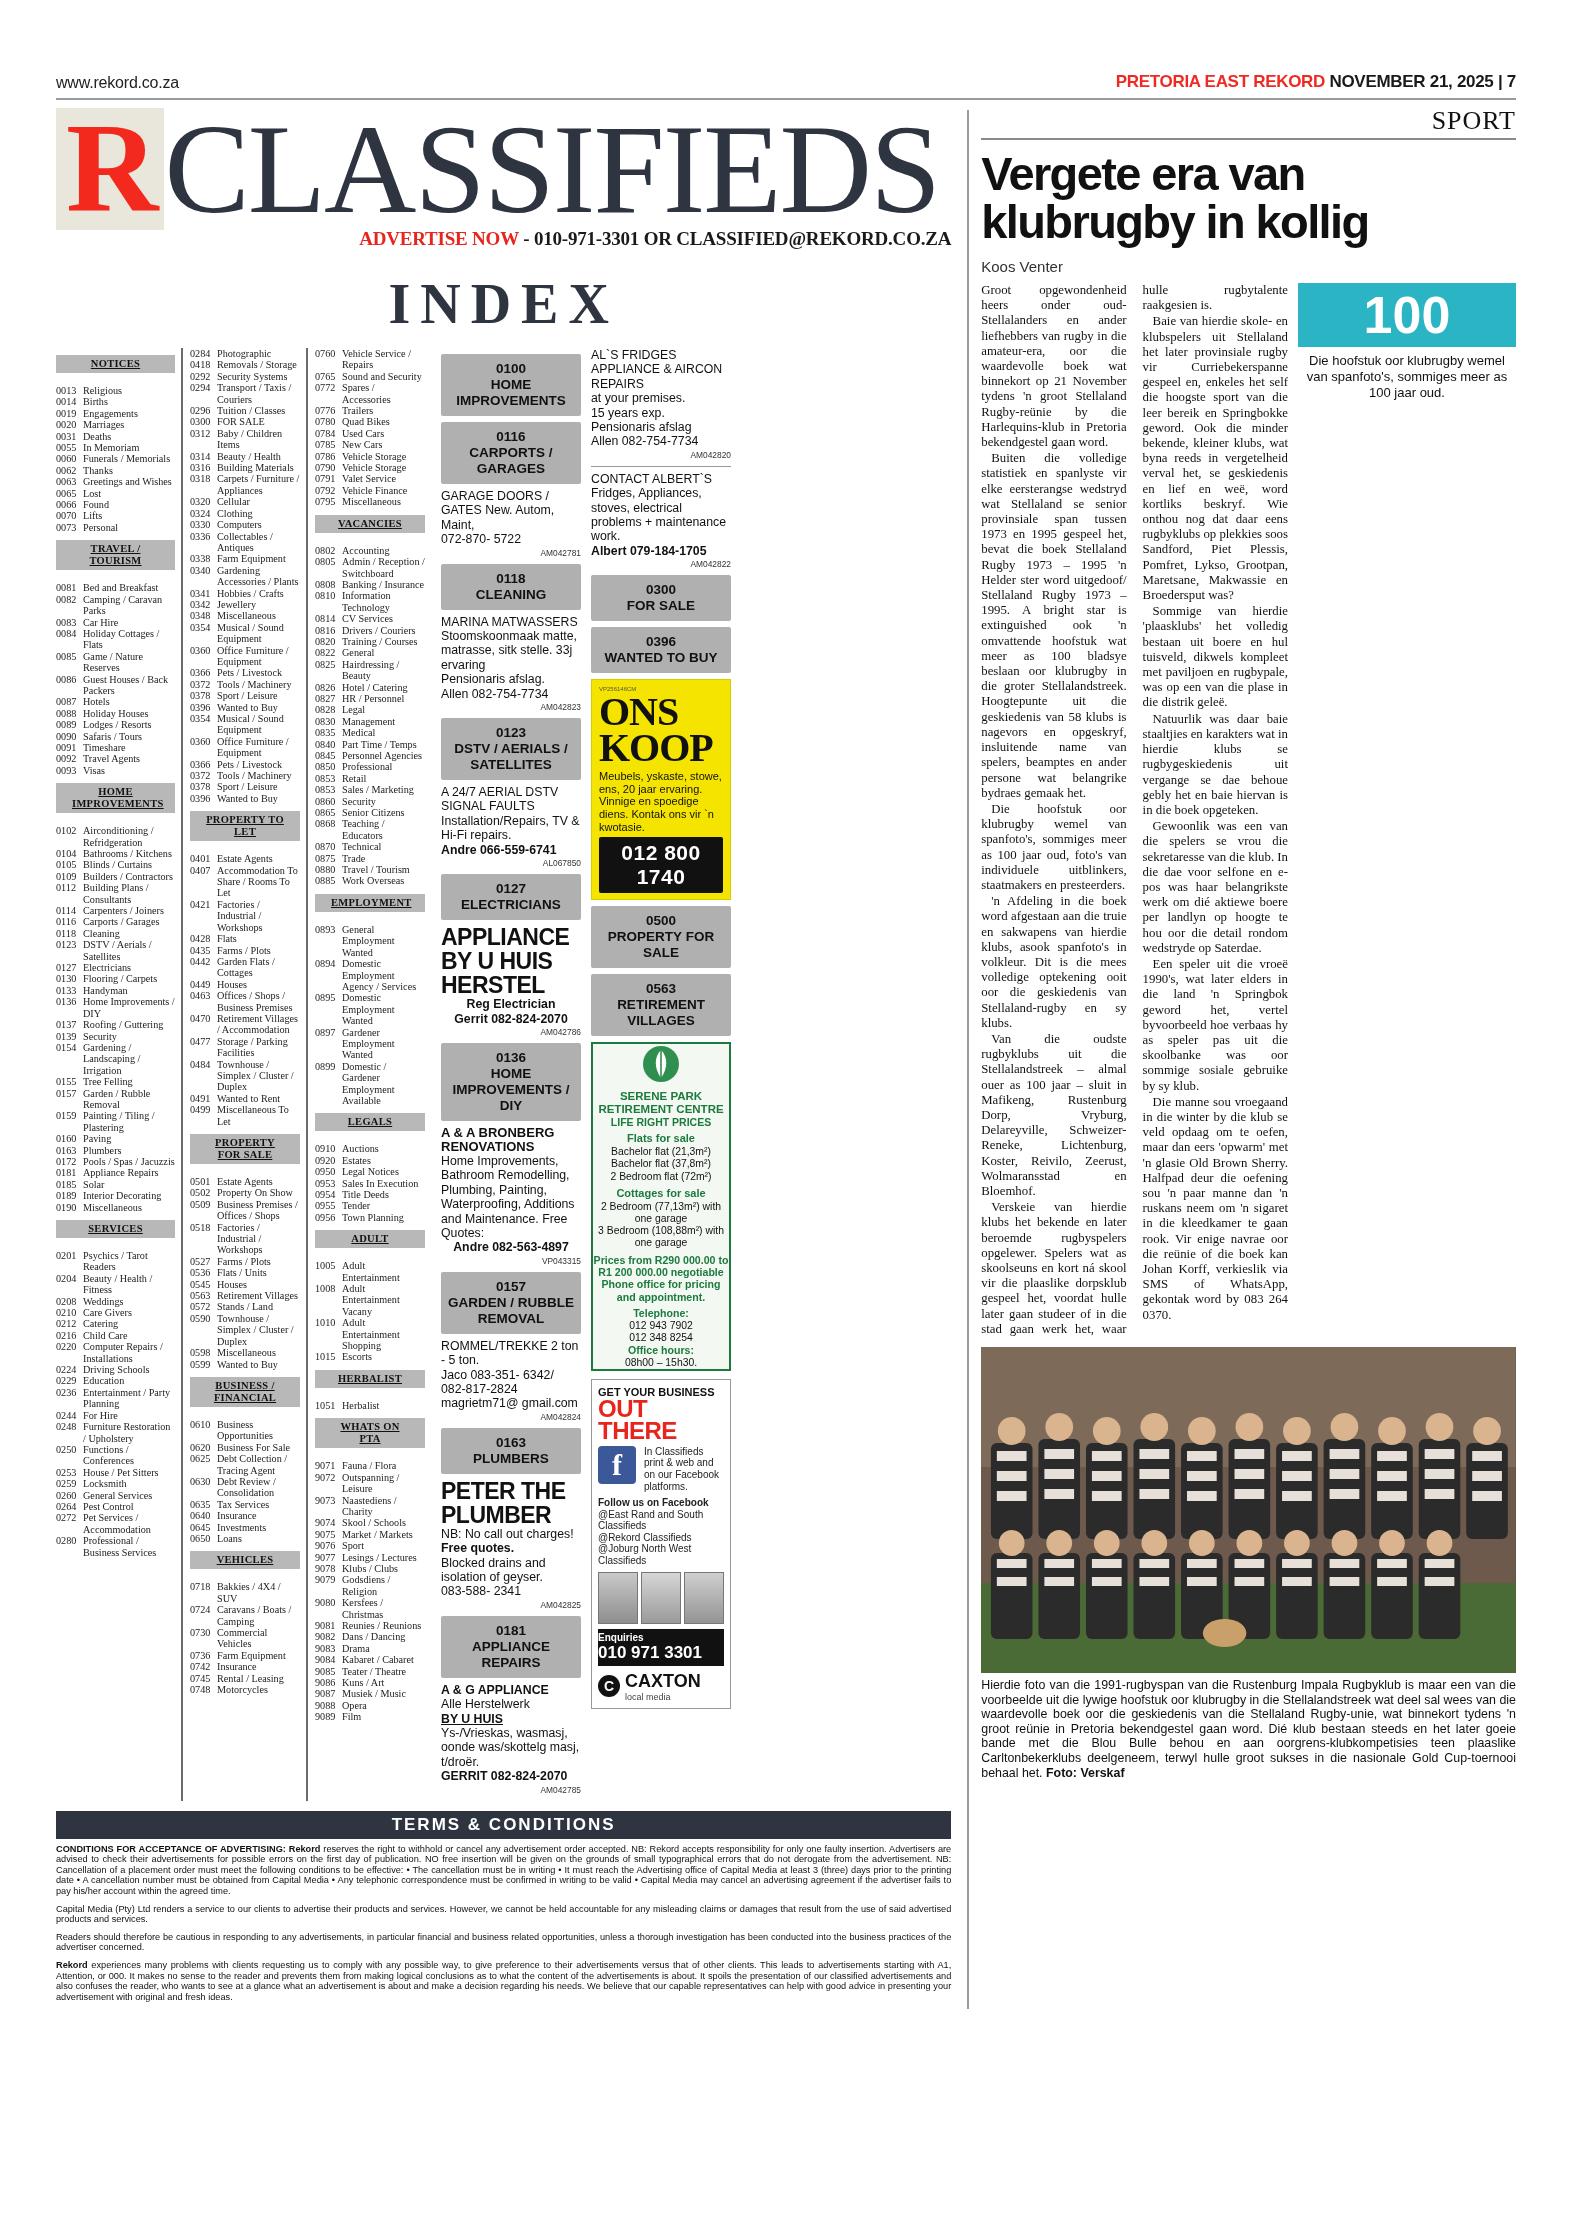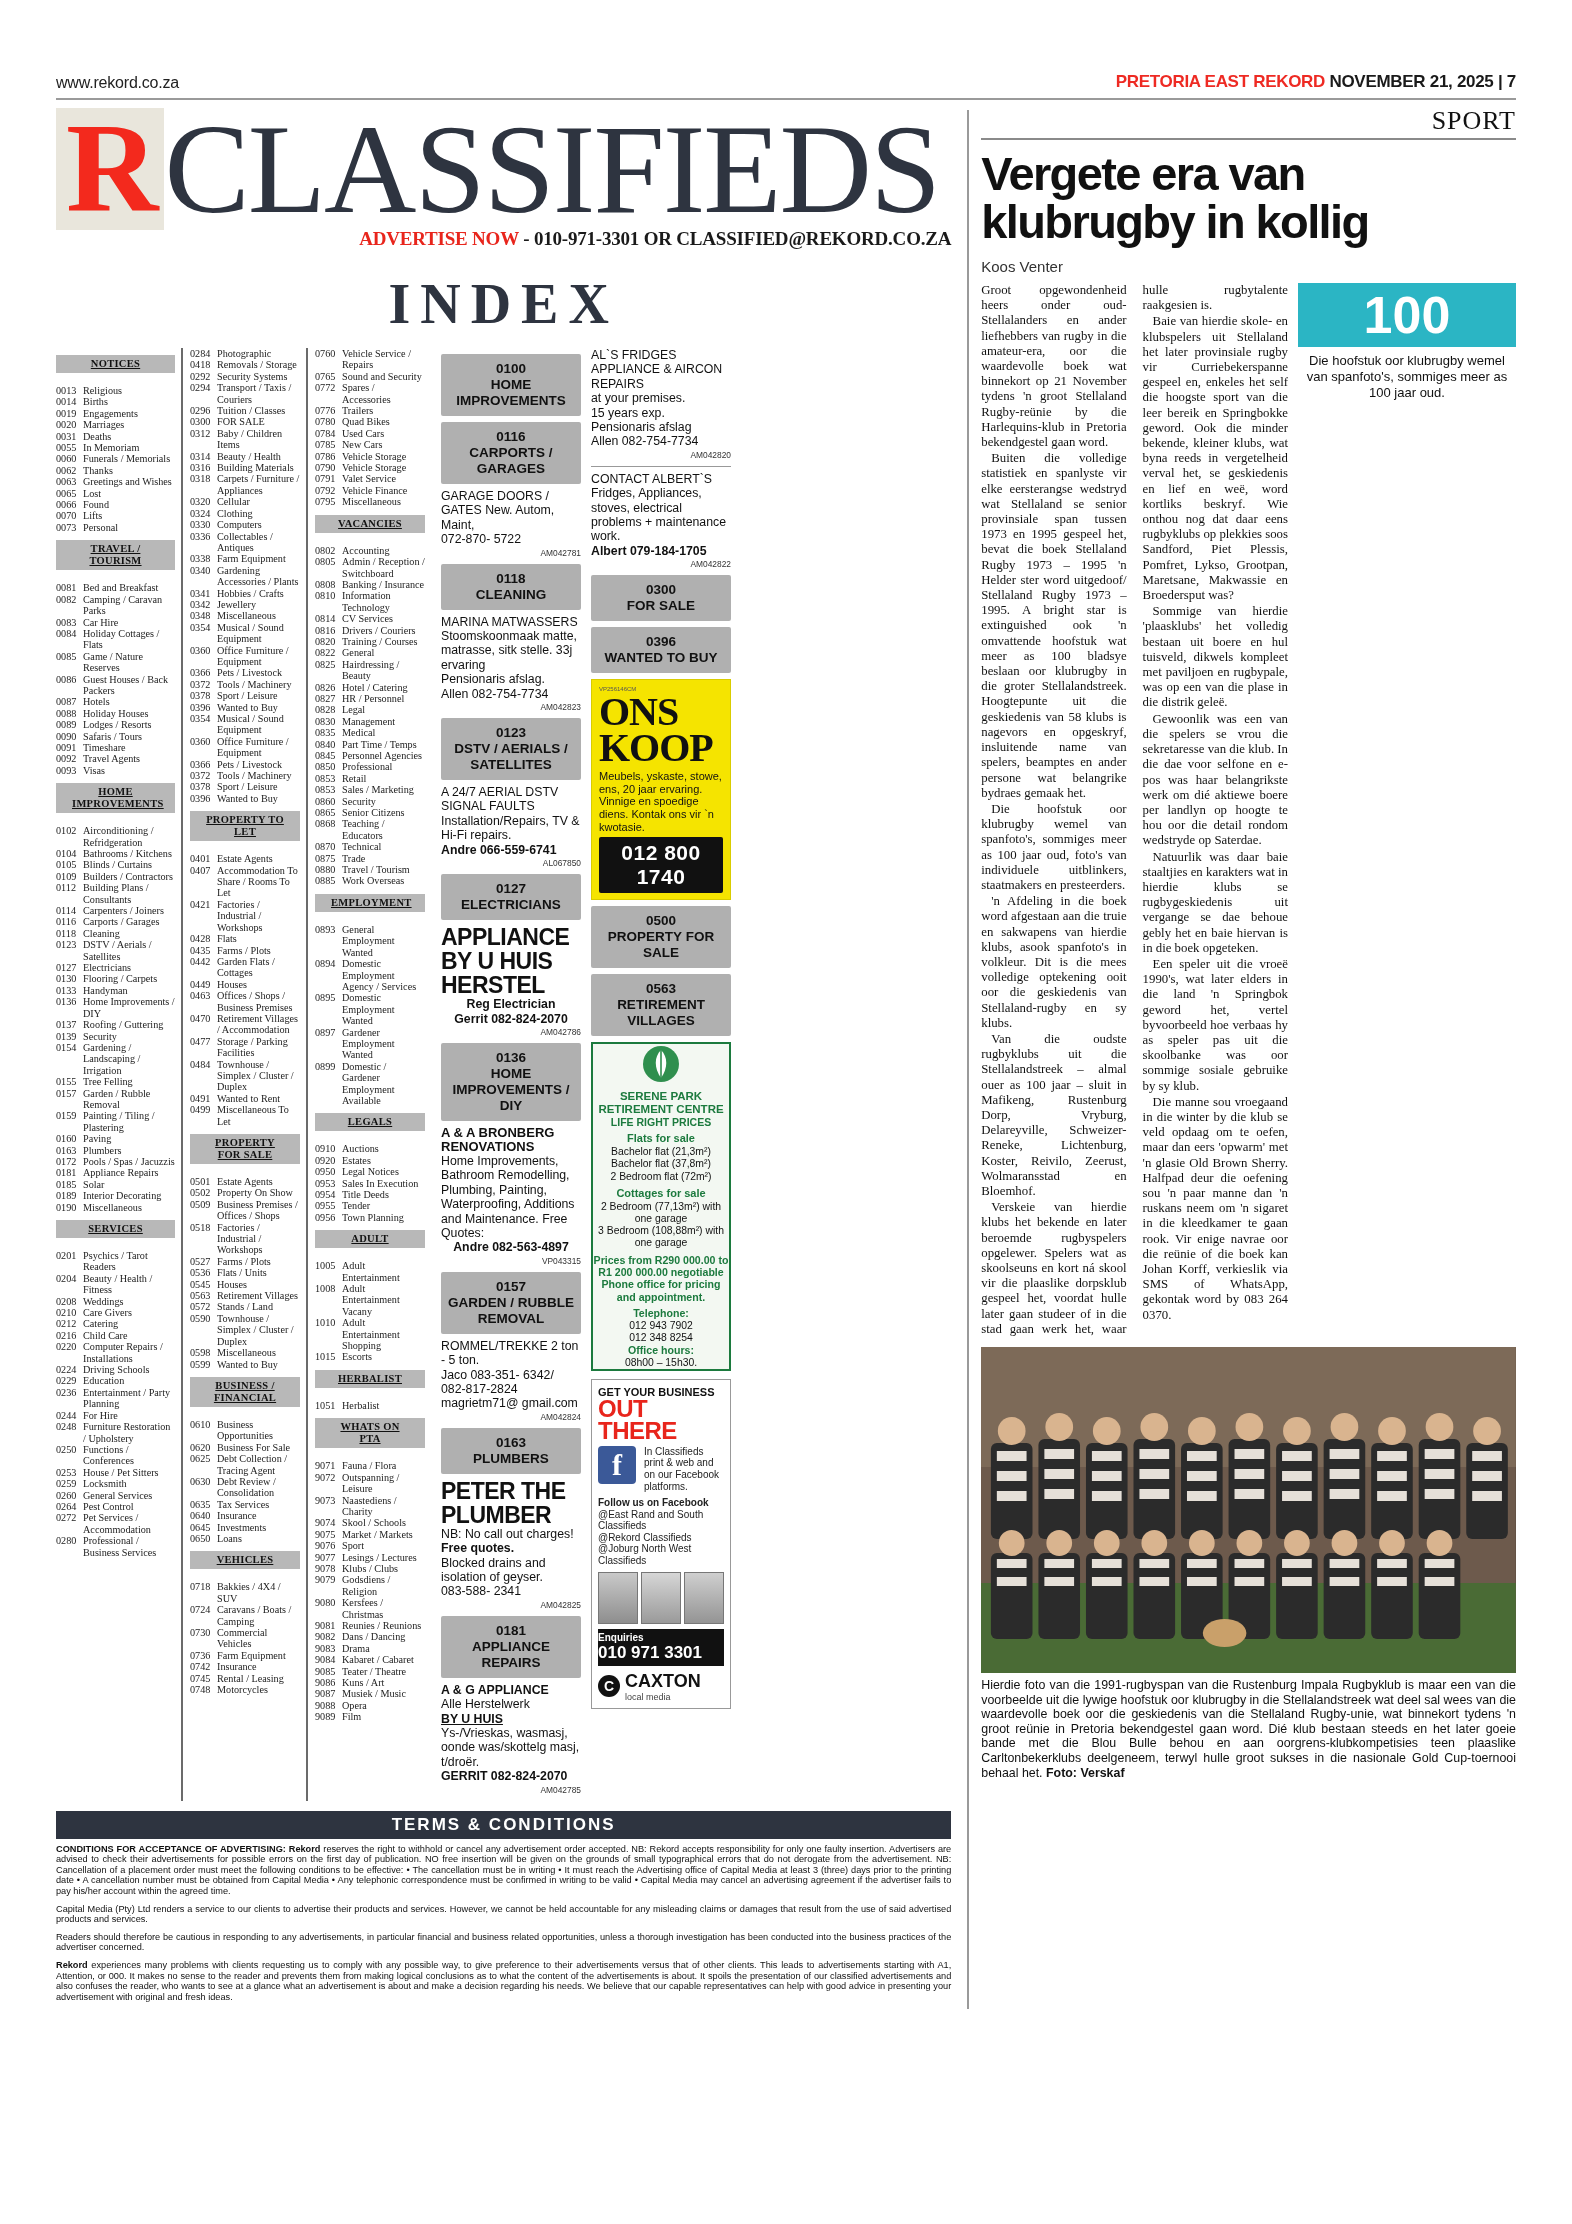--- a/index.html
+++ b/index.html
@@ -1315,8 +1315,8 @@
           <p>Verskeie van hierdie klubs het bekende en later beroemde rugbyspelers opgelewer. Spelers wat as skoolseuns en kort ná skool vir die plaaslike dorpsklub gespeel het, voordat hulle later gaan studeer of in die stad gaan werk het, waar hulle rugbytalente raakgesien is.</p>
           <p>Baie van hierdie skole- en klubspelers uit Stellaland het later provinsiale rugby vir Curriebekerspanne gespeel en, enkeles het self die hoogste sport van die leer bereik en Springbokke geword. Ook die minder bekende, kleiner klubs, wat byna reeds in vergetelheid verval het, se geskiedenis en lief en weë, word kortliks beskryf. Wie onthou nog dat daar eens rugbyklubs op plekkies soos Sandford, Piet Plessis, Pomfret, Lykso, Grootpan, Maretsane, Makwassie en Broedersput was?</p>
           <p>Sommige van hierdie 'plaasklubs' het volledig bestaan uit boere en hul tuisveld, dikwels kompleet met paviljoen en rugbypale, was op een van die plase in die distrik geleë.</p>
+          <p>Natuurlik was daar baie staaltjies en karakters wat in hierdie klubs se rugbygeskiedenis uit vergange se dae behoue gebly het en baie hiervan is in die boek opgeteken.</p>
           <p>Gewoonlik was een van die spelers se vrou die sekretaresse van die klub. In die dae voor selfone en e-pos was haar belangrikste werk om dié aktiewe boere per landlyn op hoogte te hou oor die detail rondom wedstryde op Saterdae.</p>
-          <p>Natuurlik was daar baie staaltjies en karakters wat in hierdie klubs se rugbygeskiedenis uit vergange se dae behoue gebly het en baie hiervan is in die boek opgeteken.</p>
           <p>Een speler uit die vroeë 1990's, wat later elders in die land 'n Springbok geword het, vertel byvoorbeeld hoe verbaas hy as speler pas uit die skoolbanke was oor sommige sosiale gebruike by sy klub.</p>
           <p>Die manne sou vroegaand in die winter by die klub se veld opdaag om te oefen, maar dan eers 'opwarm' met 'n glasie Old Brown Sherry. Halfpad deur die oefening sou 'n paar manne dan 'n ruskans neem om 'n sigaret in die kleedkamer te gaan rook. Vir enige navrae oor die reünie of die boek kan Johan Korff, verkieslik via SMS of WhatsApp, gekontak word by 083 264 0370.</p>
         </div>

